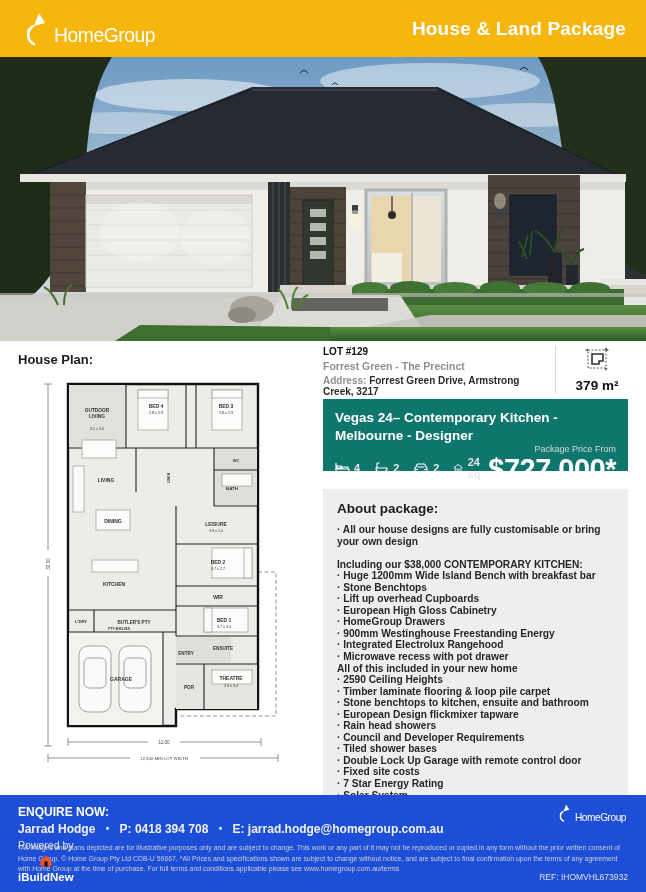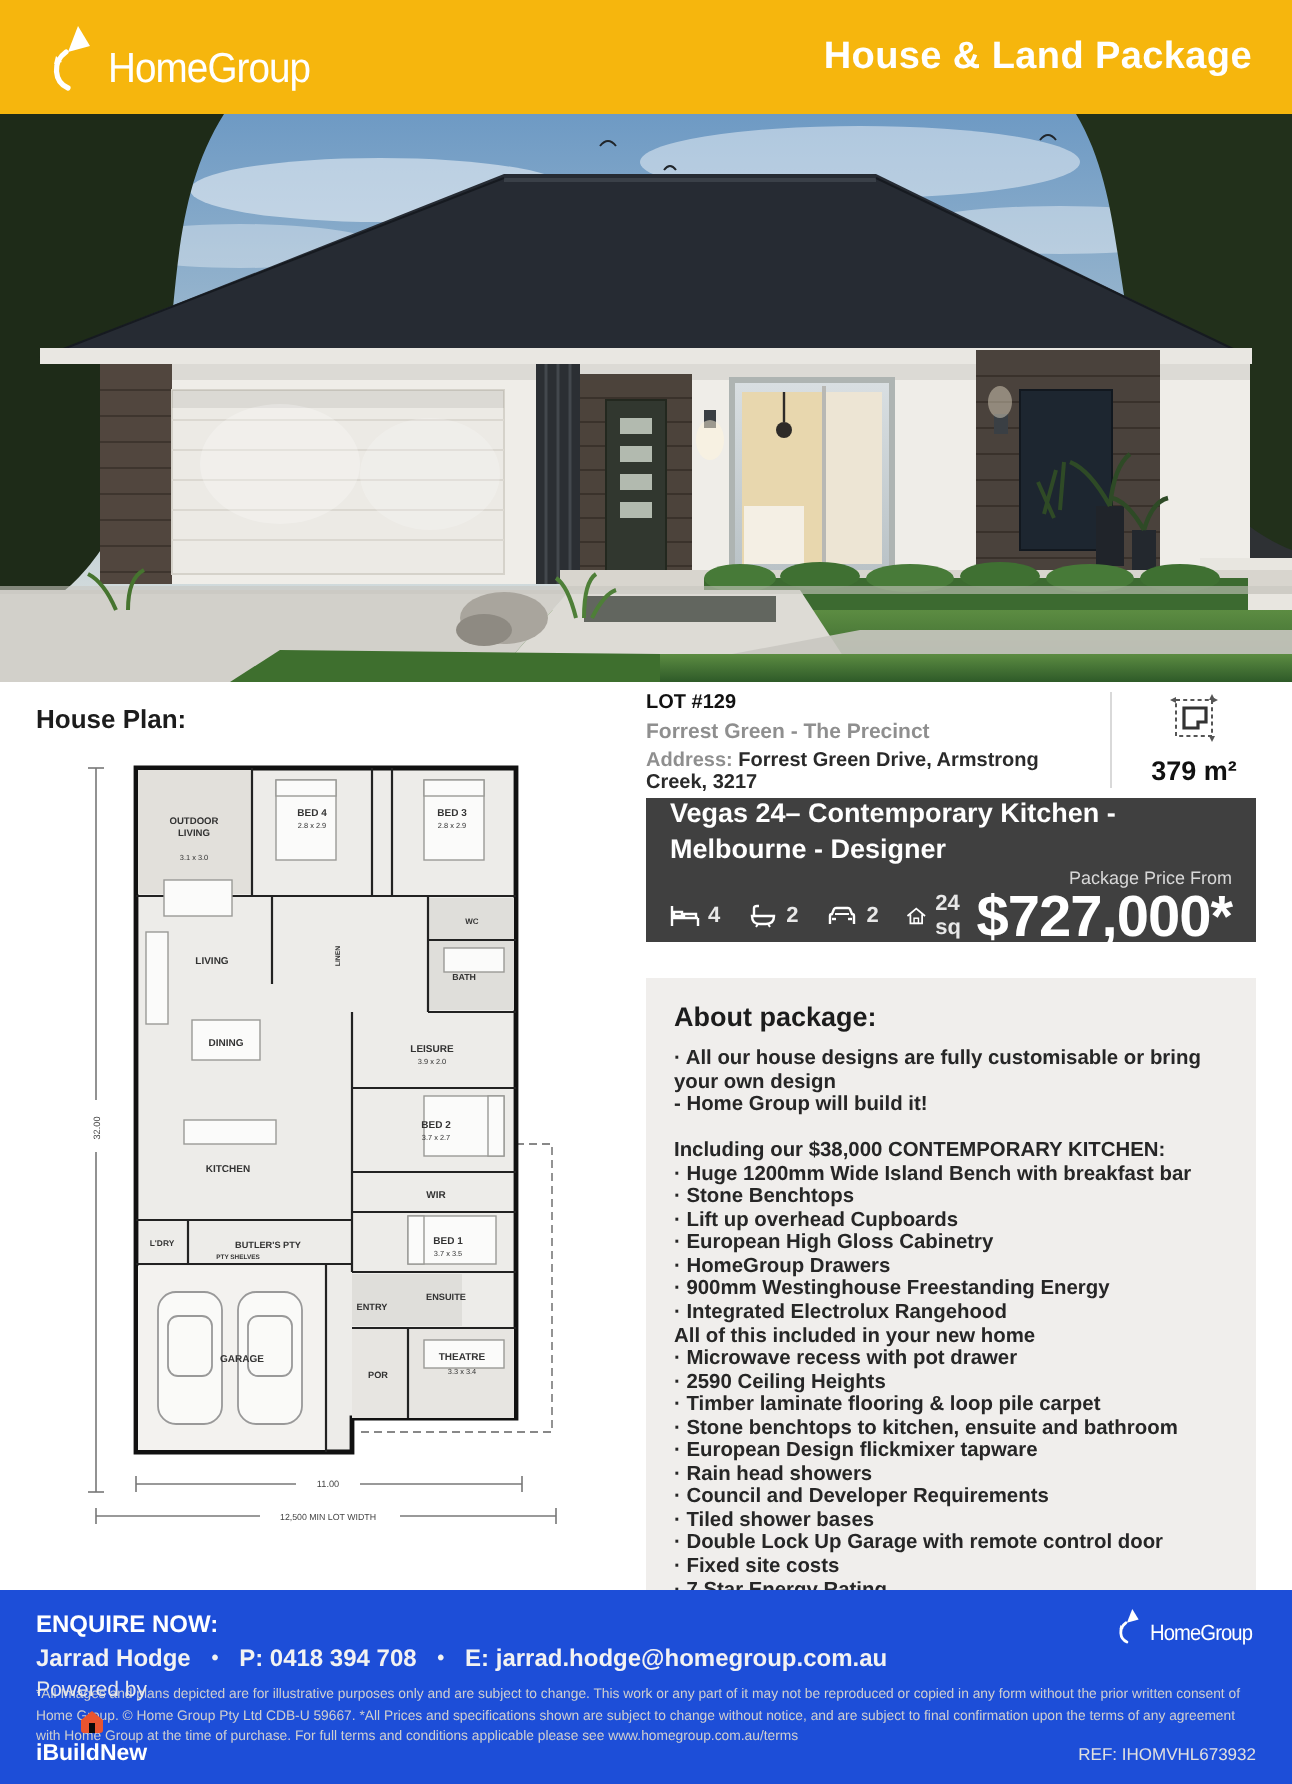--- a/index.html
+++ b/index.html
@@ -38,8 +38,8 @@
   
   .package-box {
     position:absolute; left:323px; top:399px; width:305px; height:72px;
-    background:#404040; color:#fff; padding:10px 12px 8px 12px;
-    display:flex; flex-direction:column; justify-content:center;
+    background:#0f766e; color:#fff; padding:10px 12px 8px 12px;
+    display:flex; flex-direction:column; justify-content:space-between;
   }
   .package-title { font-size:13.5px; font-weight:700; line-height:1.3; }
   .package-bottom { display:flex; align-items:flex-end; justify-content:space-between; }

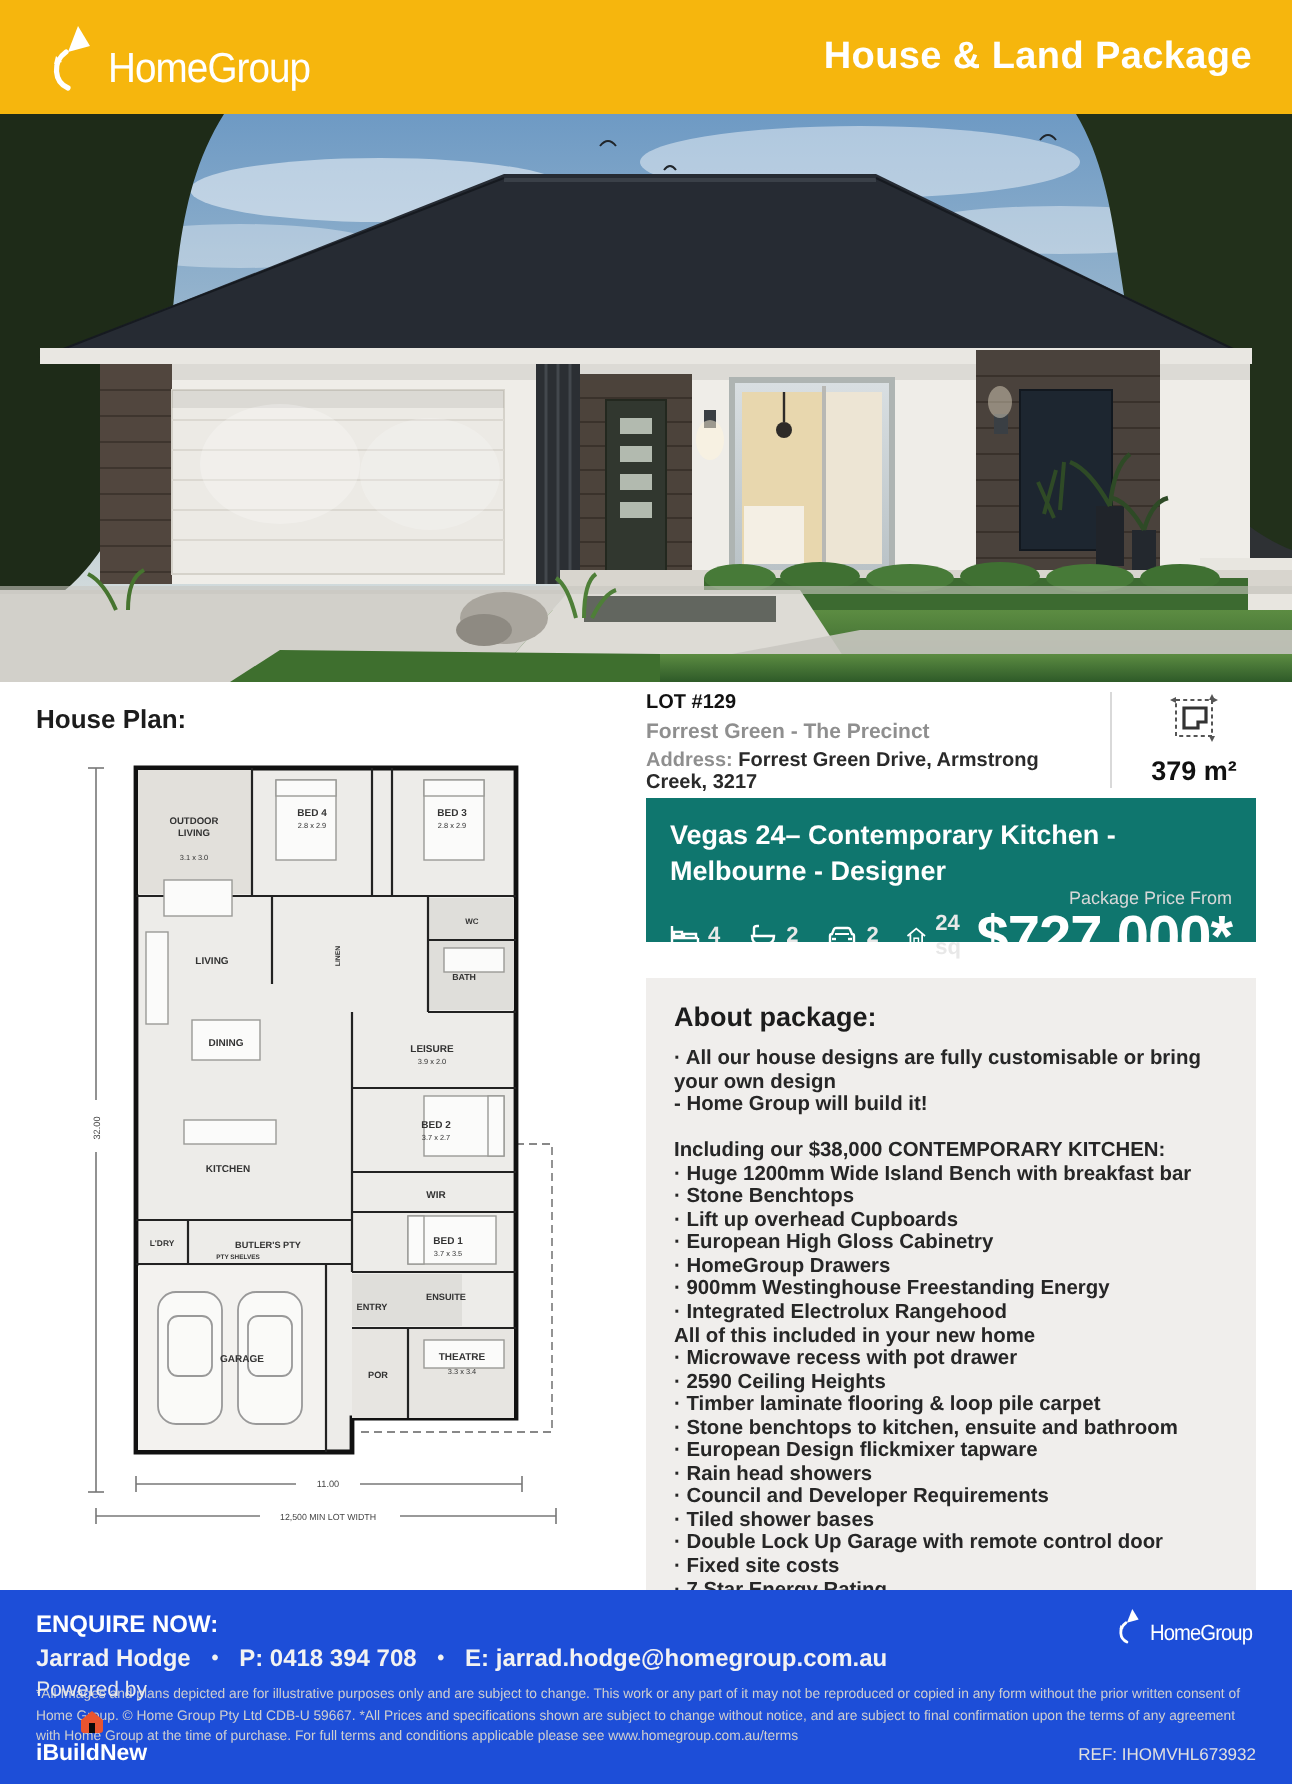--- a/index.html
+++ b/index.html
@@ -428,7 +428,6 @@
 
         <div class="about-line">· All our house designs are fully customisable or bring your own design</div>
 
-        <div class="about-line">- Home Group will build it!</div>
 
         <div class="about-line"></div>
 

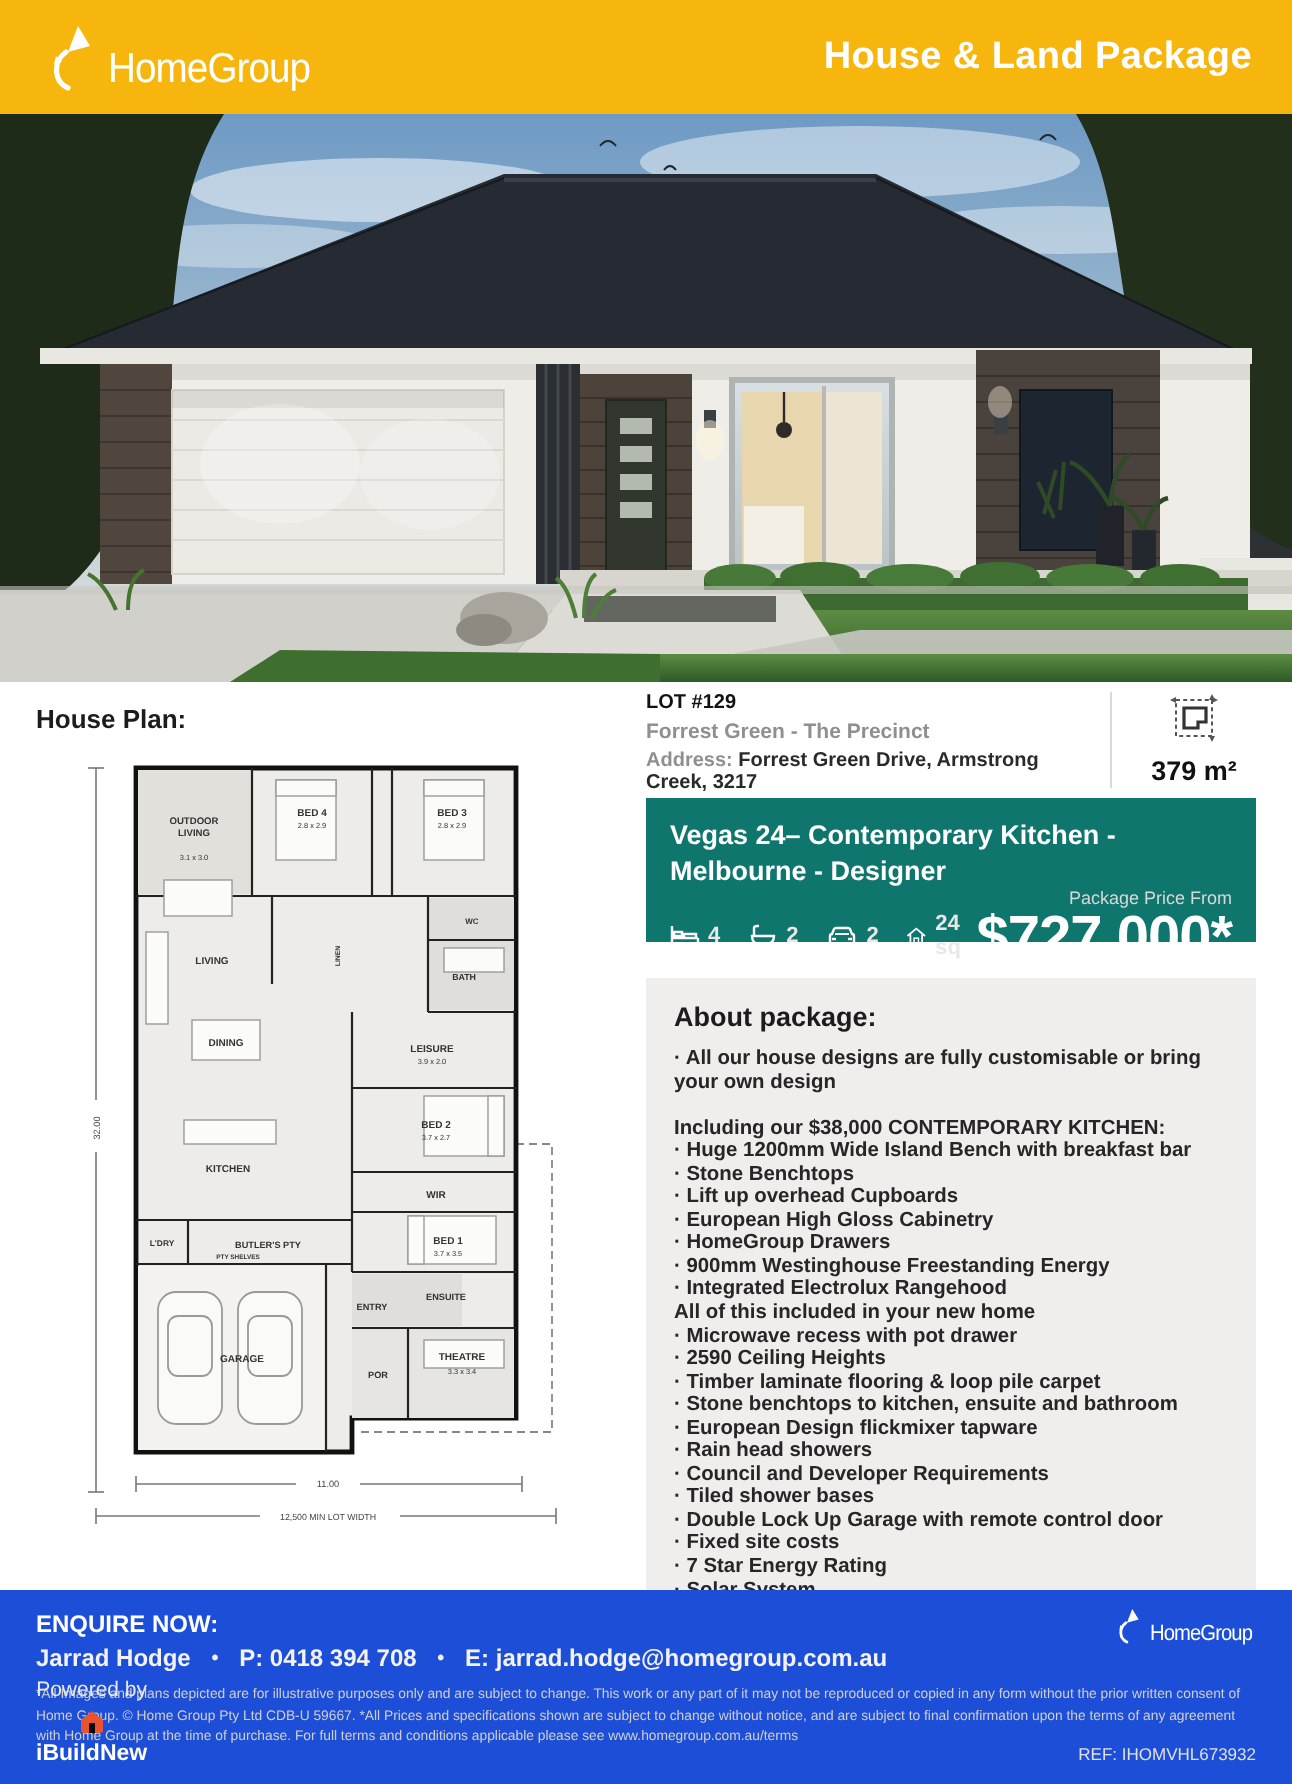--- a/index.html
+++ b/index.html
@@ -447,9 +447,9 @@
 
         <div class="about-line">· Integrated Electrolux Rangehood</div>
 
+        <div class="about-line">· Microwave recess with pot drawer</div>
+
         <div class="about-line">All of this included in your new home</div>
-
-        <div class="about-line">· Microwave recess with pot drawer</div>
 
         <div class="about-line">· 2590 Ceiling Heights</div>
 

